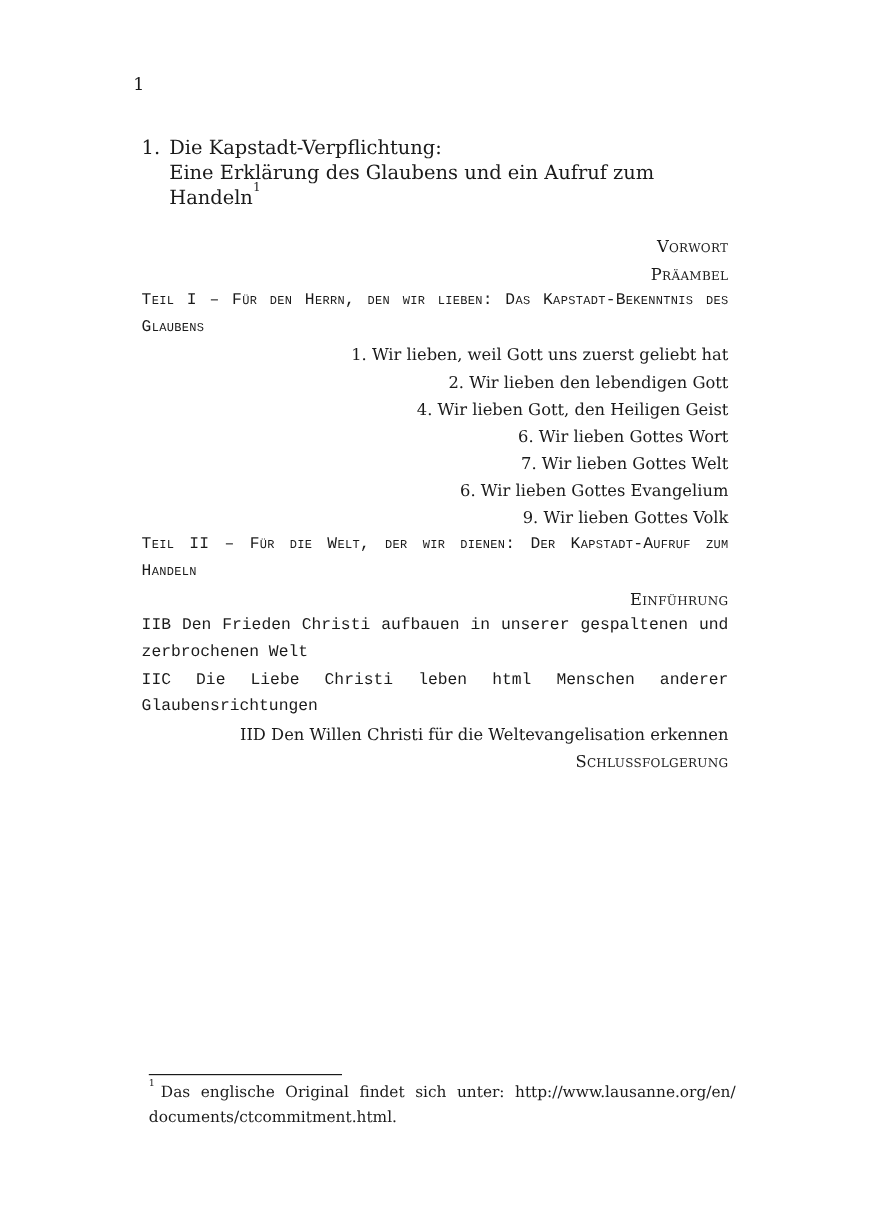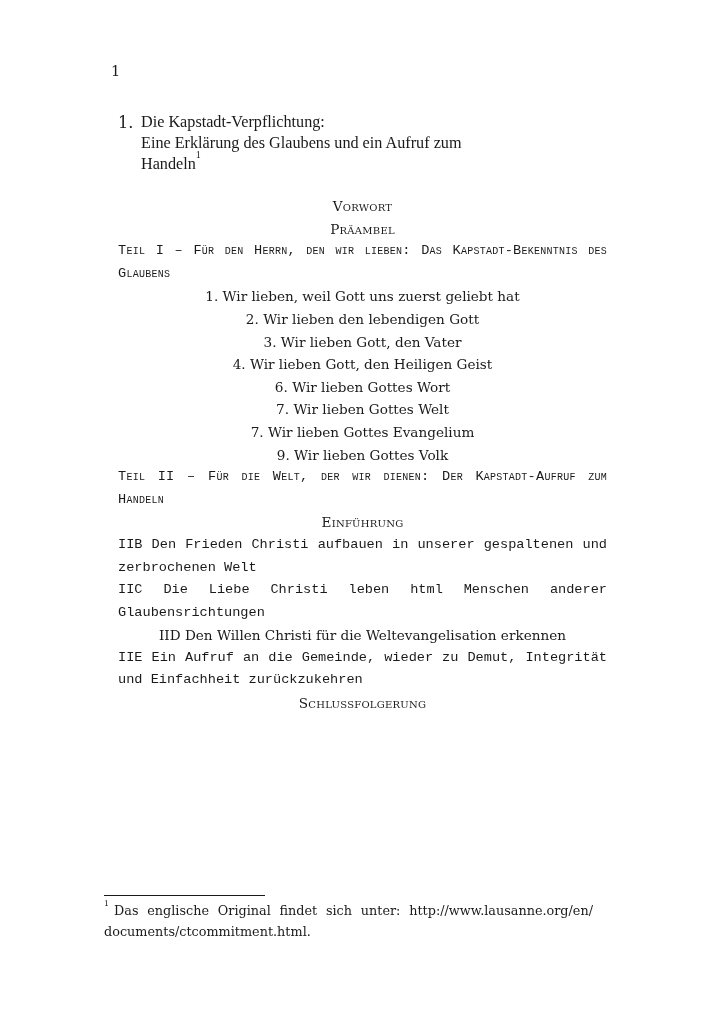--- a/index.html
+++ b/index.html
@@ -41,7 +41,6 @@
   }
   .title-text {
     flex: 1 1 auto;
-    font-family: Liberation Serif, serif;
   }
   .sup-ref {
     font-size: 0.62em;

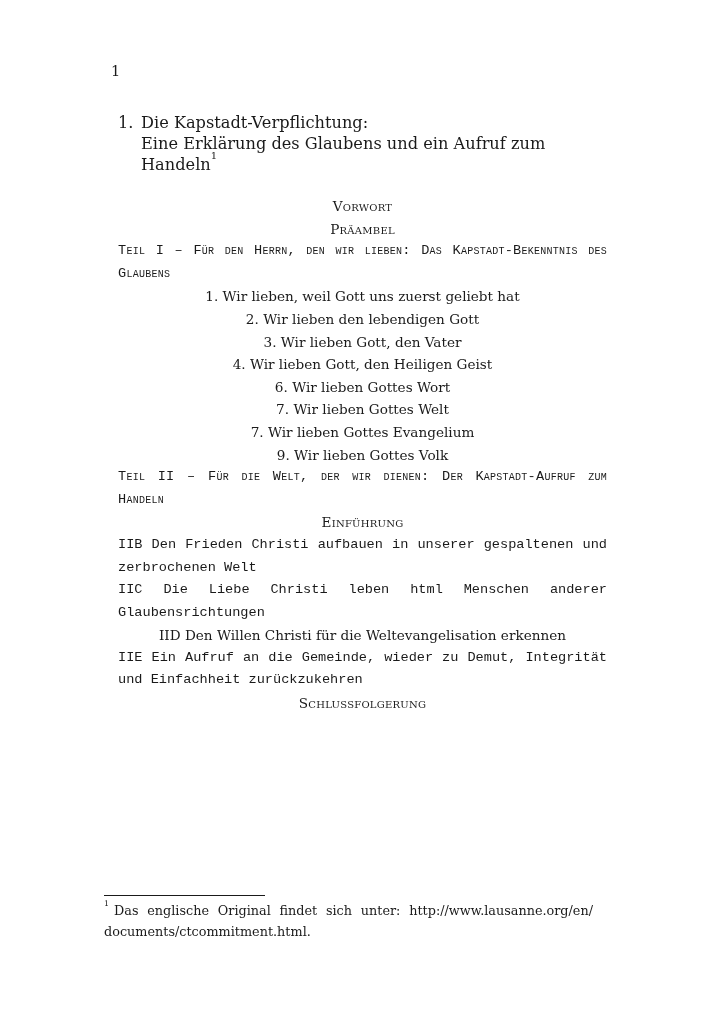--- a/index.html
+++ b/index.html
@@ -53,7 +53,7 @@
     font-size: 13.6px;
     line-height: 22.6px;
   }
-  .entry { text-align: center; }
+  .entry { text-align: right; }
   .entry.just { text-align: justify; font-family: Liberation Mono, monospace; }
   .entry.sc {
     font-variant: small-caps;

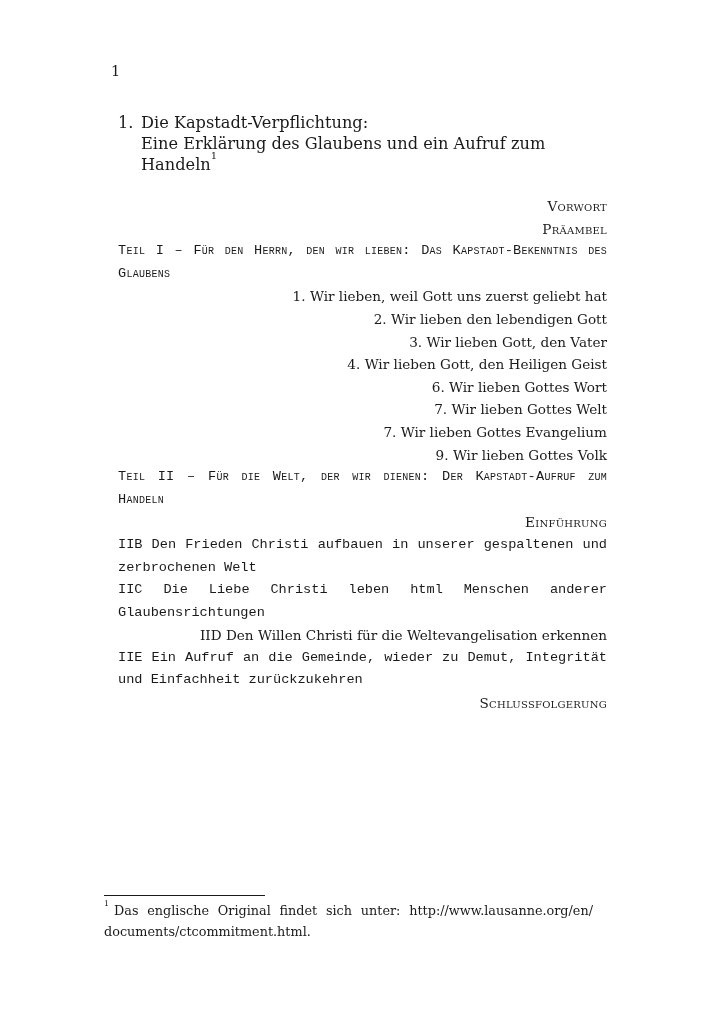--- a/index.html
+++ b/index.html
@@ -104,7 +104,6 @@
       <div class="entry sc just">Teil I – Für den Herrn, den wir lieben: Das Kapstadt-Bekenntnis des Glaubens</div>
       <div class="entry">1. Wir lieben, weil Gott uns zuerst geliebt hat</div>
       <div class="entry">2. Wir lieben den lebendigen Gott</div>
-      <div class="entry">3. Wir lieben Gott, den Vater</div>
       <div class="entry">4. Wir lieben Gott, den Heiligen Geist</div>
       <div class="entry">6. Wir lieben Gottes Wort</div>
       <div class="entry">7. Wir lieben Gottes Welt</div>

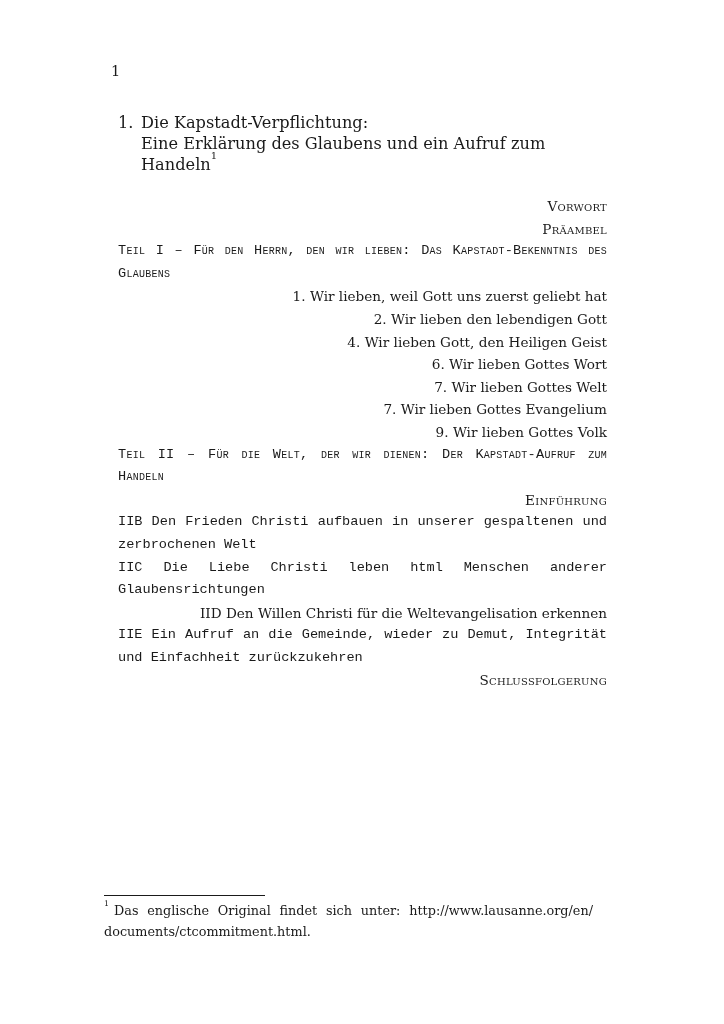--- a/index.html
+++ b/index.html
@@ -107,7 +107,7 @@
       <div class="entry">4. Wir lieben Gott, den Heiligen Geist</div>
       <div class="entry">6. Wir lieben Gottes Wort</div>
       <div class="entry">7. Wir lieben Gottes Welt</div>
-      <div class="entry">7. Wir lieben Gottes Evangelium</div>
+      <div class="entry">6. Wir lieben Gottes Evangelium</div>
       <div class="entry">9. Wir lieben Gottes Volk</div>
       <div class="entry sc just">Teil II – Für die Welt, der wir dienen: Der Kapstadt-Aufruf zum Handeln</div>
       <div class="entry sc">Einführung</div>

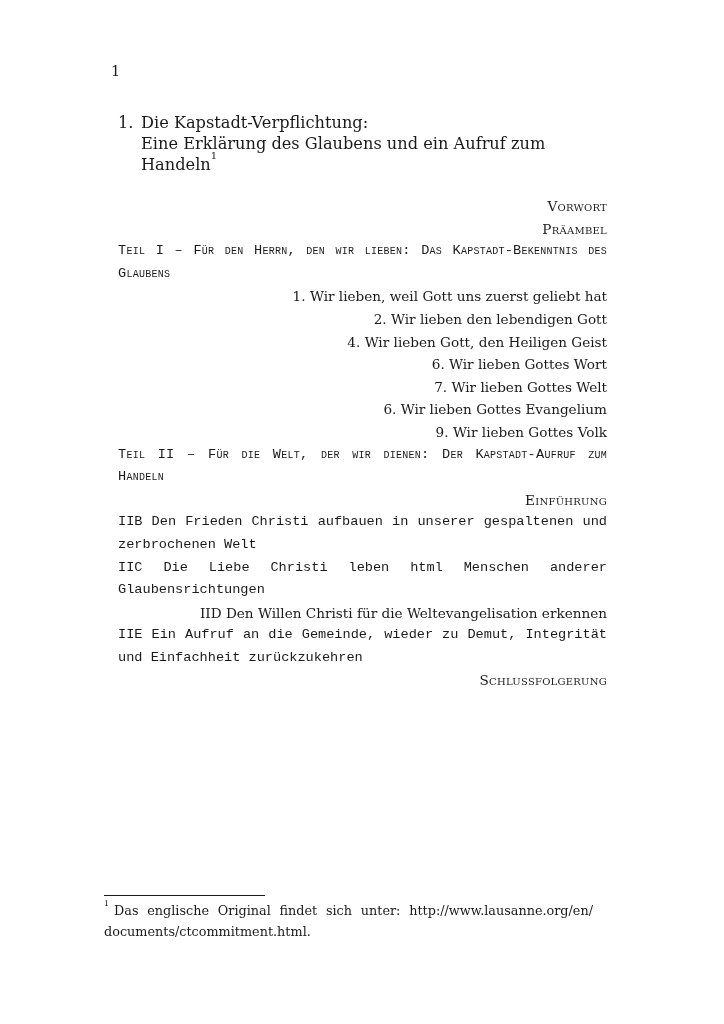--- a/index.html
+++ b/index.html
@@ -114,7 +114,6 @@
       <div class="entry just">IIB Den Frieden Christi aufbauen in unserer gespaltenen und zerbrochenen Welt</div>
       <div class="entry just">IIC Die Liebe Christi leben html Menschen anderer Glaubensrichtungen</div>
       <div class="entry">IID Den Willen Christi für die Weltevangelisation erkennen</div>
-      <div class="entry just">IIE Ein Aufruf an die Gemeinde, wieder zu Demut, Integrität und Einfachheit zurückzukehren</div>
       <div class="entry sc">Schlussfolgerung</div>
     </div>
 

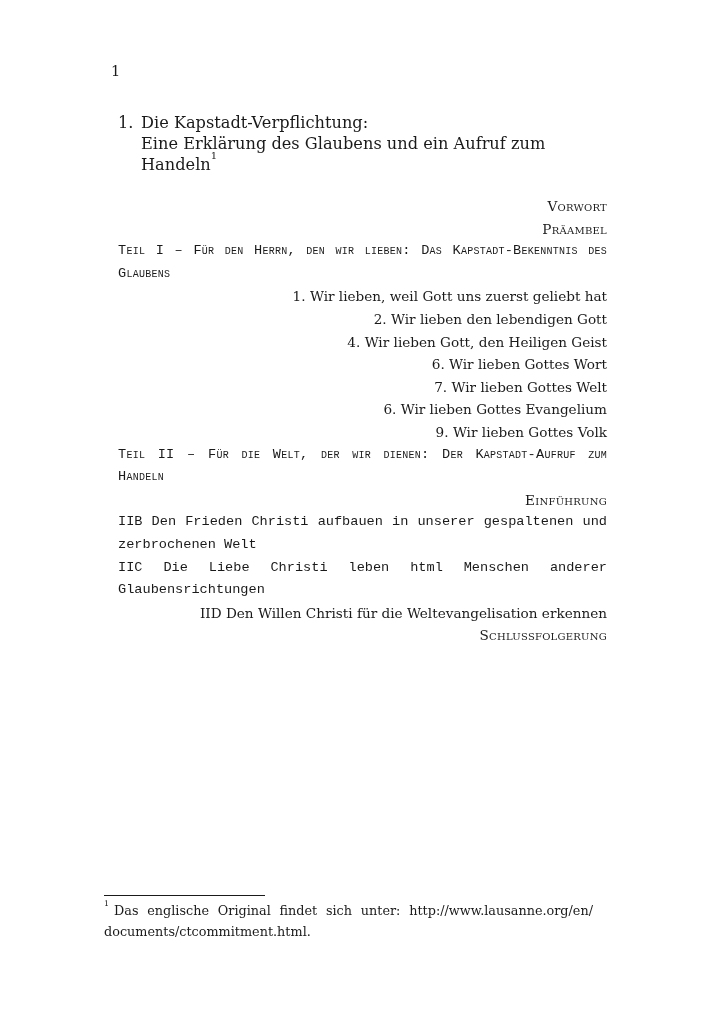--- a/index.html
+++ b/index.html
@@ -61,7 +61,7 @@
   }
   .footnote-area {
     position: absolute;
-    left: 104px;
+    left: 124px;
     top: 895px;
     width: 489px;
   }

